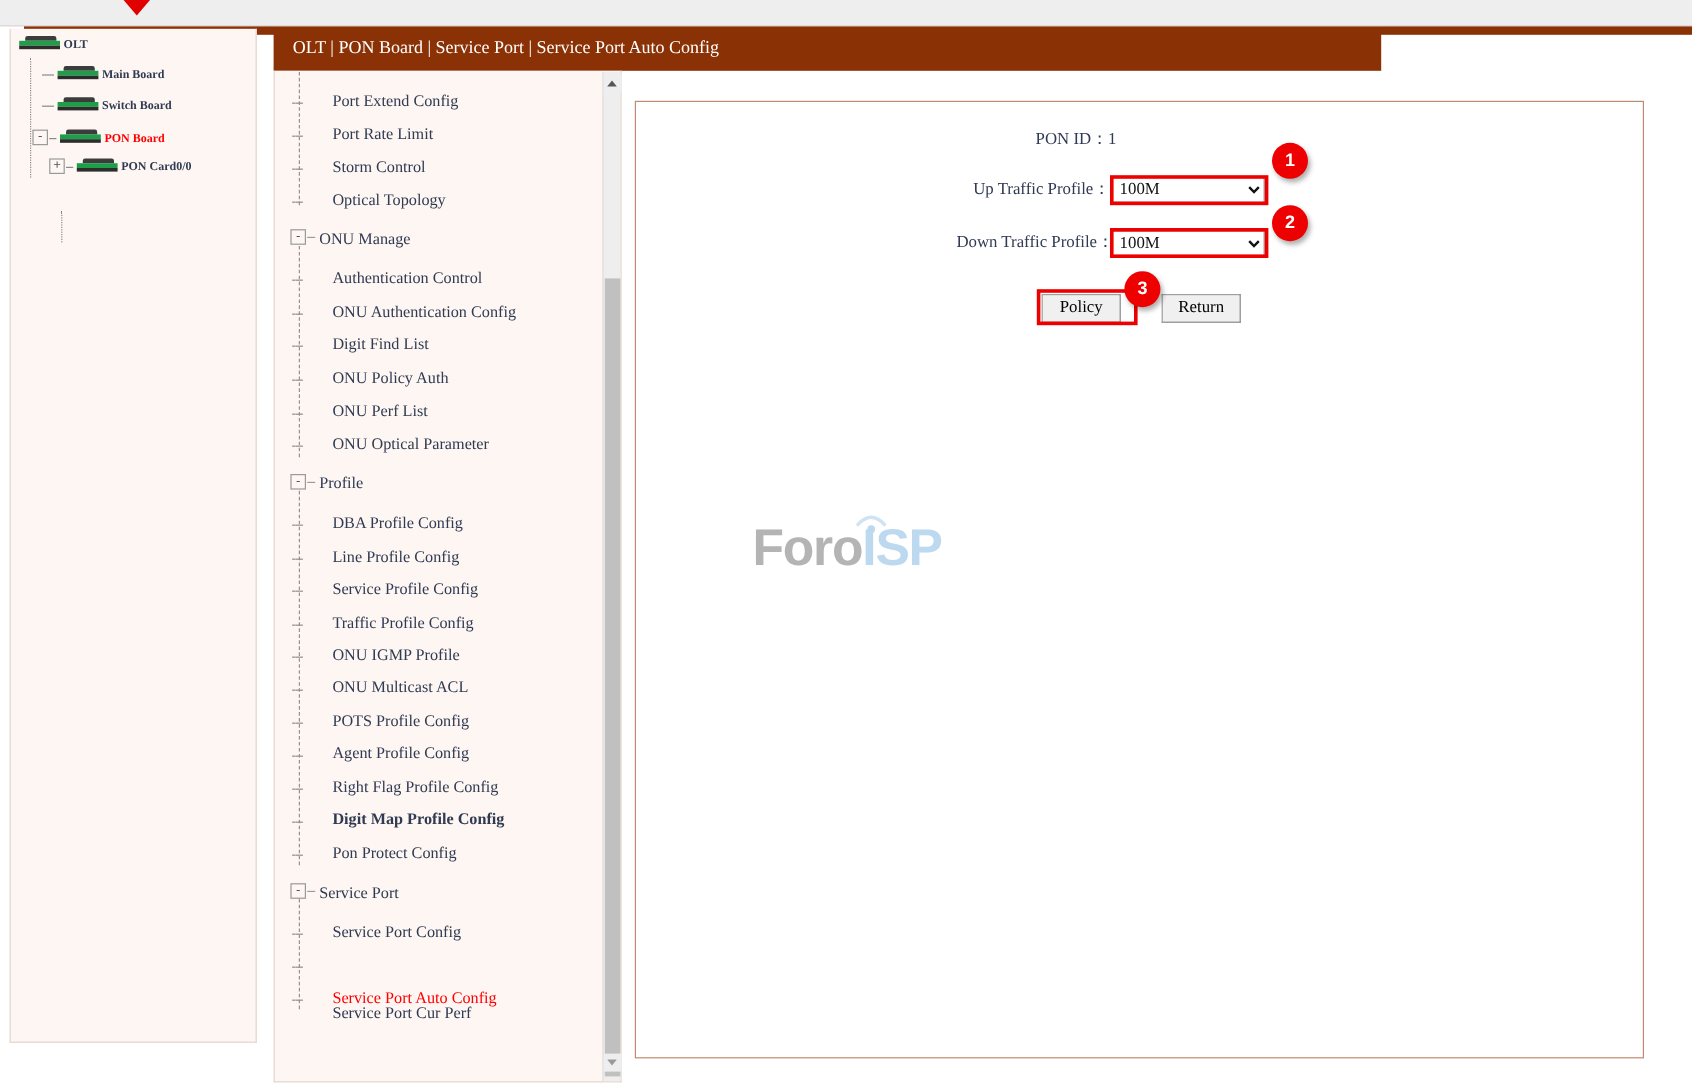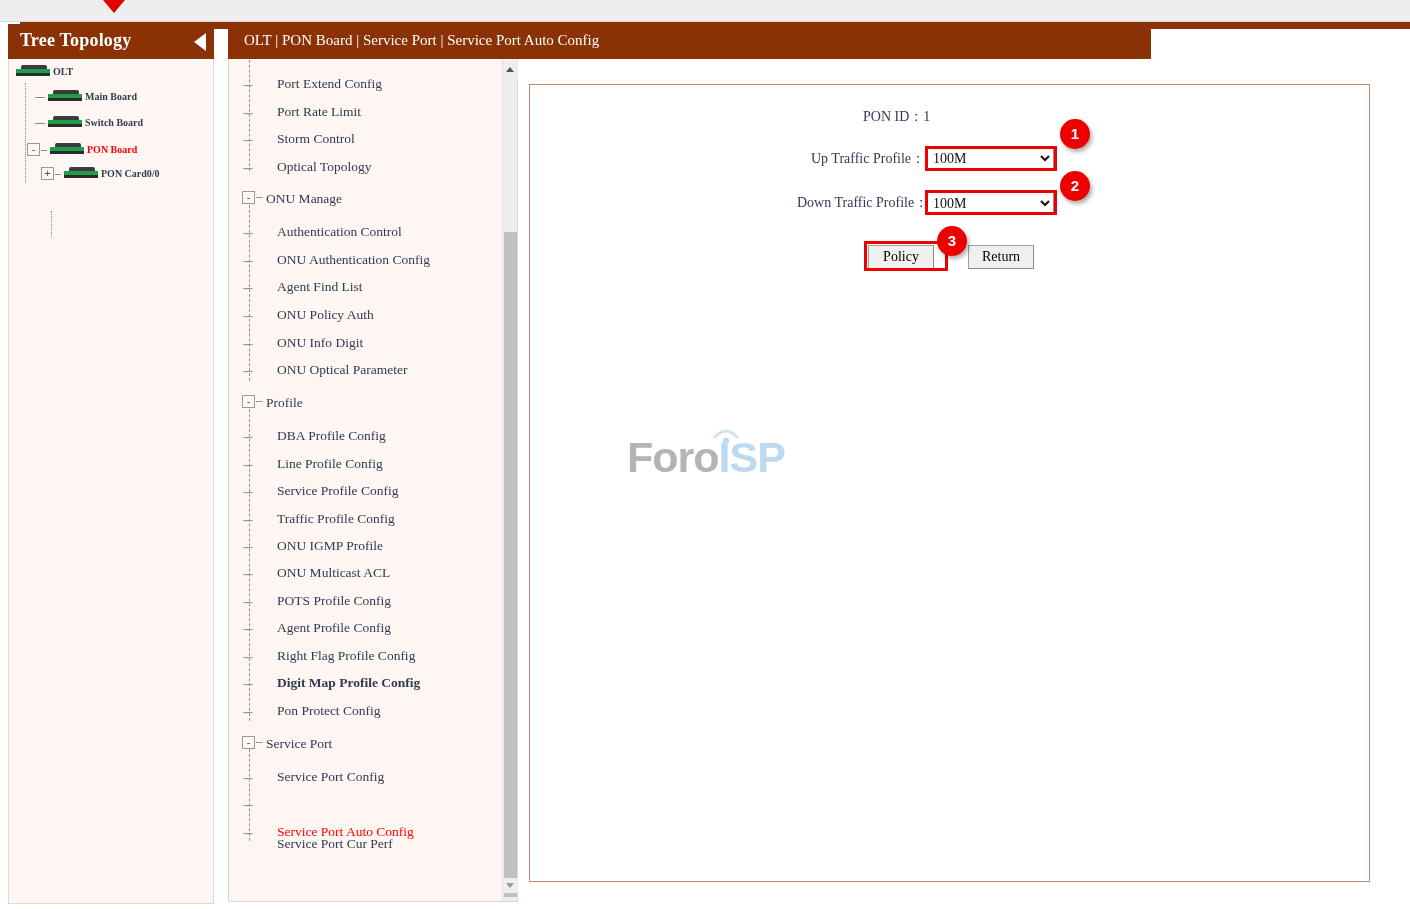--- a/index.html
+++ b/index.html
@@ -298,10 +298,6 @@
 <div id="top-rule"></div>
 
 <div id="tree-panel">
-  <div id="tree-header">
-    <div id="tree-header-title">Tree Topology</div>
-    <div id="tree-collapse-btn"></div>
-  </div>
   <div id="tree-body">
 
     <div class="vline" style="left:16px; top:24px; height:100px;"></div>

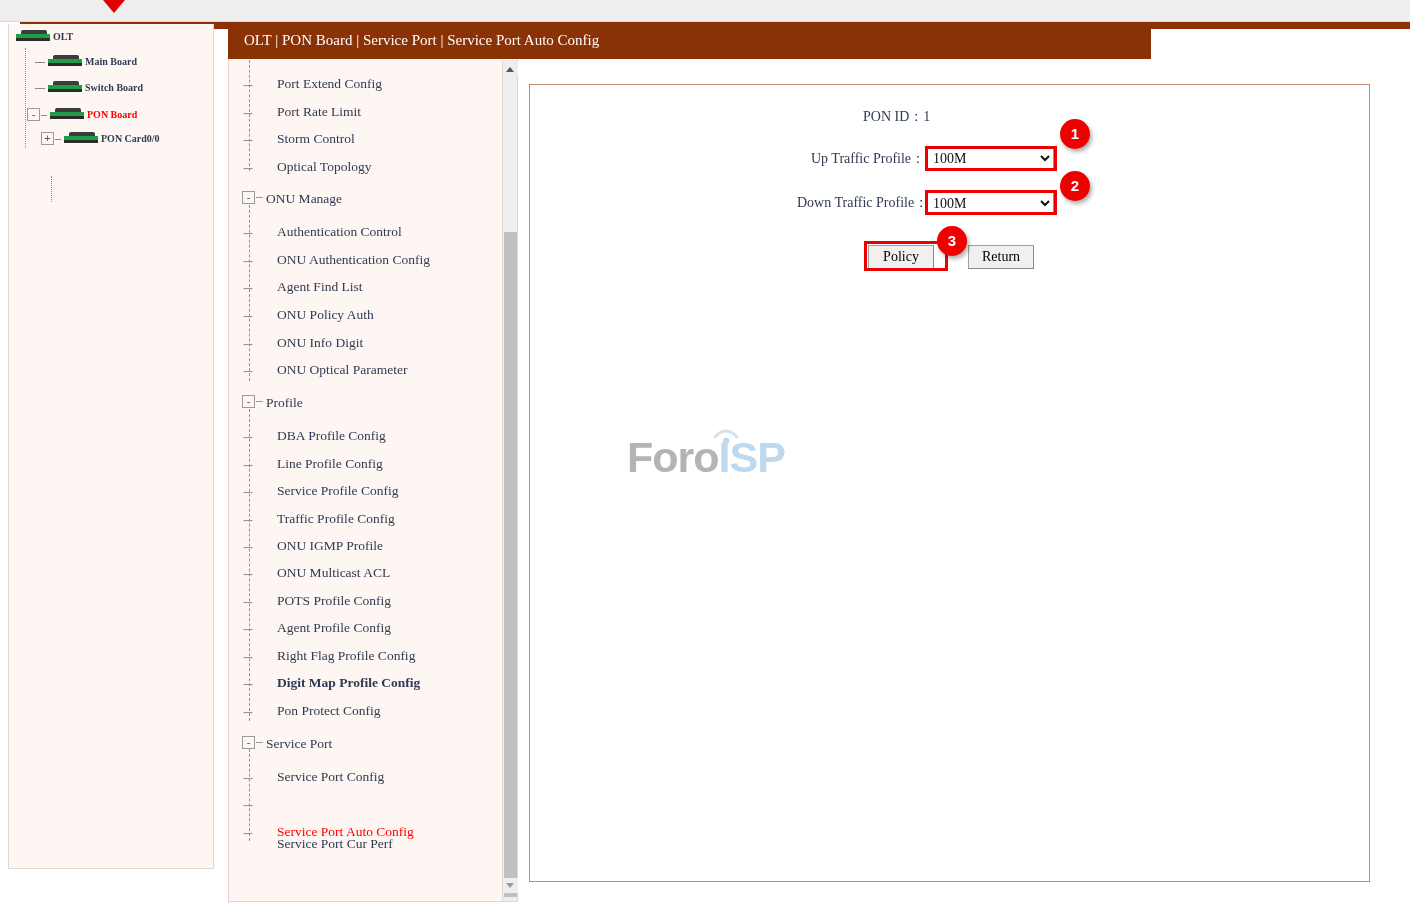--- a/index.html
+++ b/index.html
@@ -367,7 +367,7 @@
     <div class="mitem" style="left:48px; top:193px;">ONU Authentication Config</div>
 
     <div class="mdash" style="left:14px; top:222px;">---</div>
-    <div class="mitem" style="left:48px; top:220px;">Agent Find List</div>
+    <div class="mitem" style="left:48px; top:220px;">Digit Find List</div>
 
     <div class="mdash" style="left:14px; top:250px;">---</div>
     <div class="mitem" style="left:48px; top:248px;">ONU Policy Auth</div>

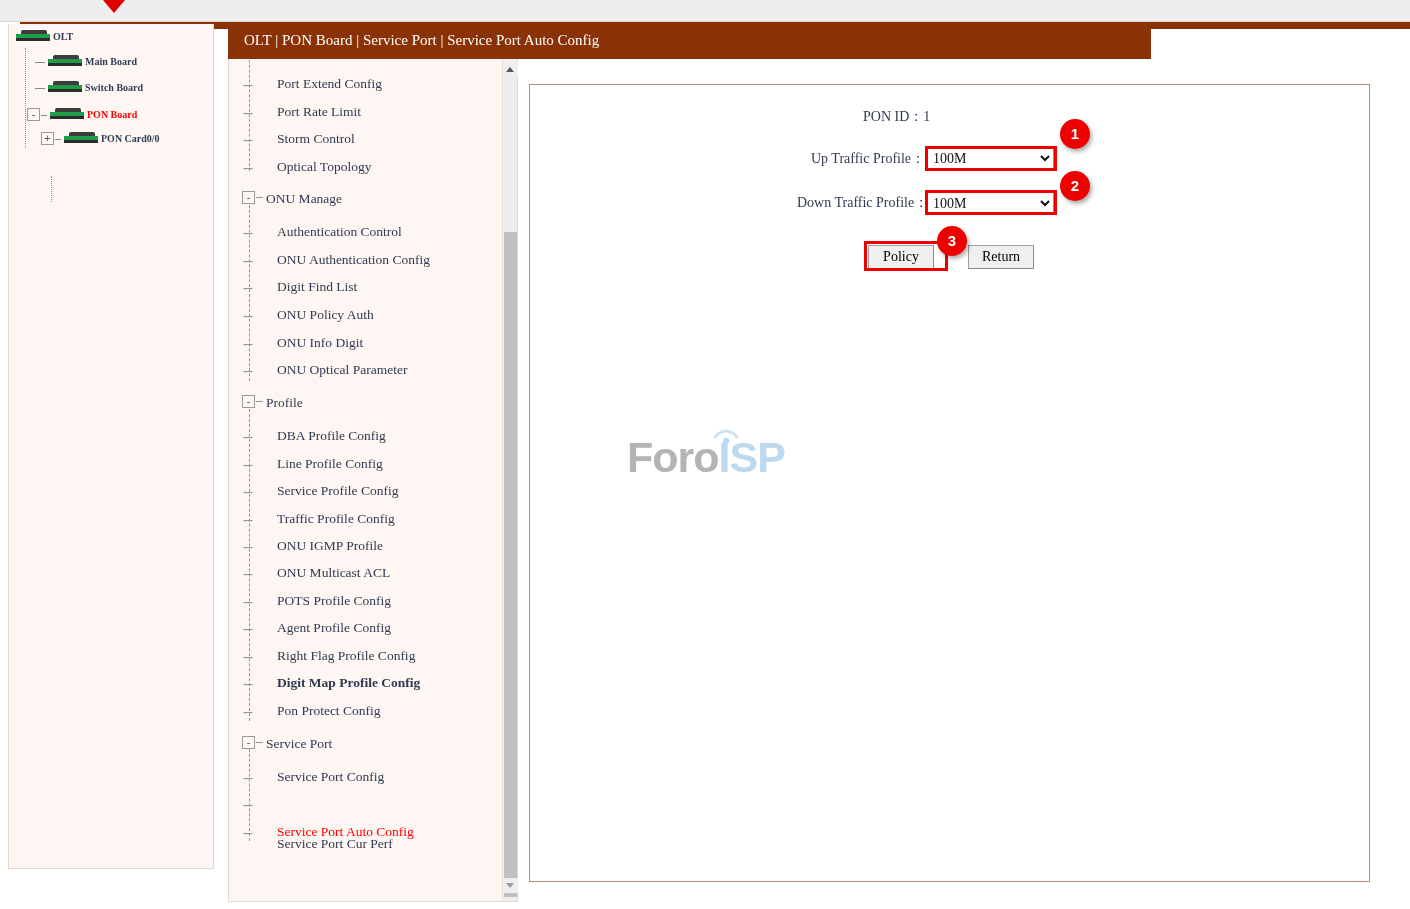--- a/index.html
+++ b/index.html
@@ -373,7 +373,7 @@
     <div class="mitem" style="left:48px; top:248px;">ONU Policy Auth</div>
 
     <div class="mdash" style="left:14px; top:278px;">---</div>
-    <div class="mitem" style="left:48px; top:276px;">ONU Info Digit</div>
+    <div class="mitem" style="left:48px; top:276px;">ONU Perf List</div>
 
     <div class="mdash" style="left:14px; top:305px;">---</div>
     <div class="mitem" style="left:48px; top:303px;">ONU Optical Parameter</div>

